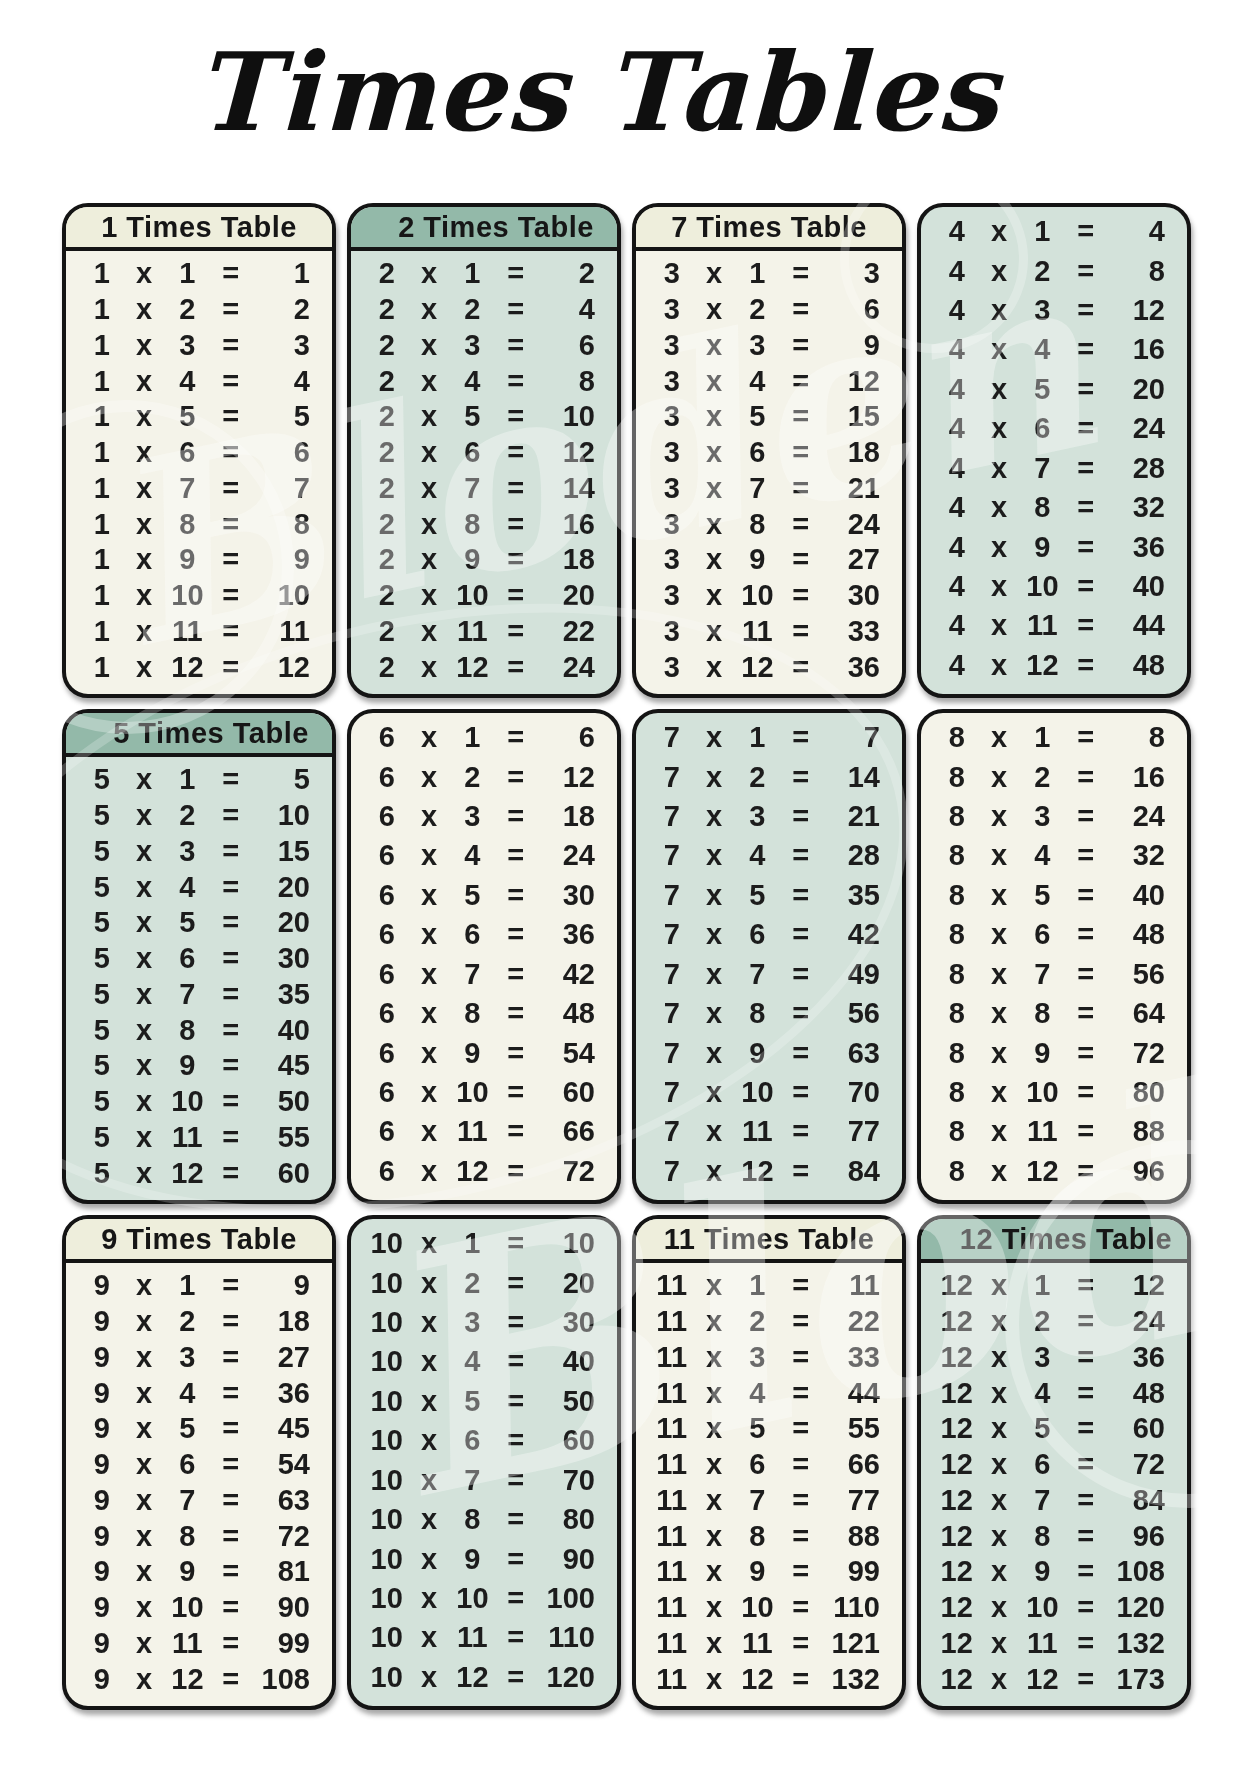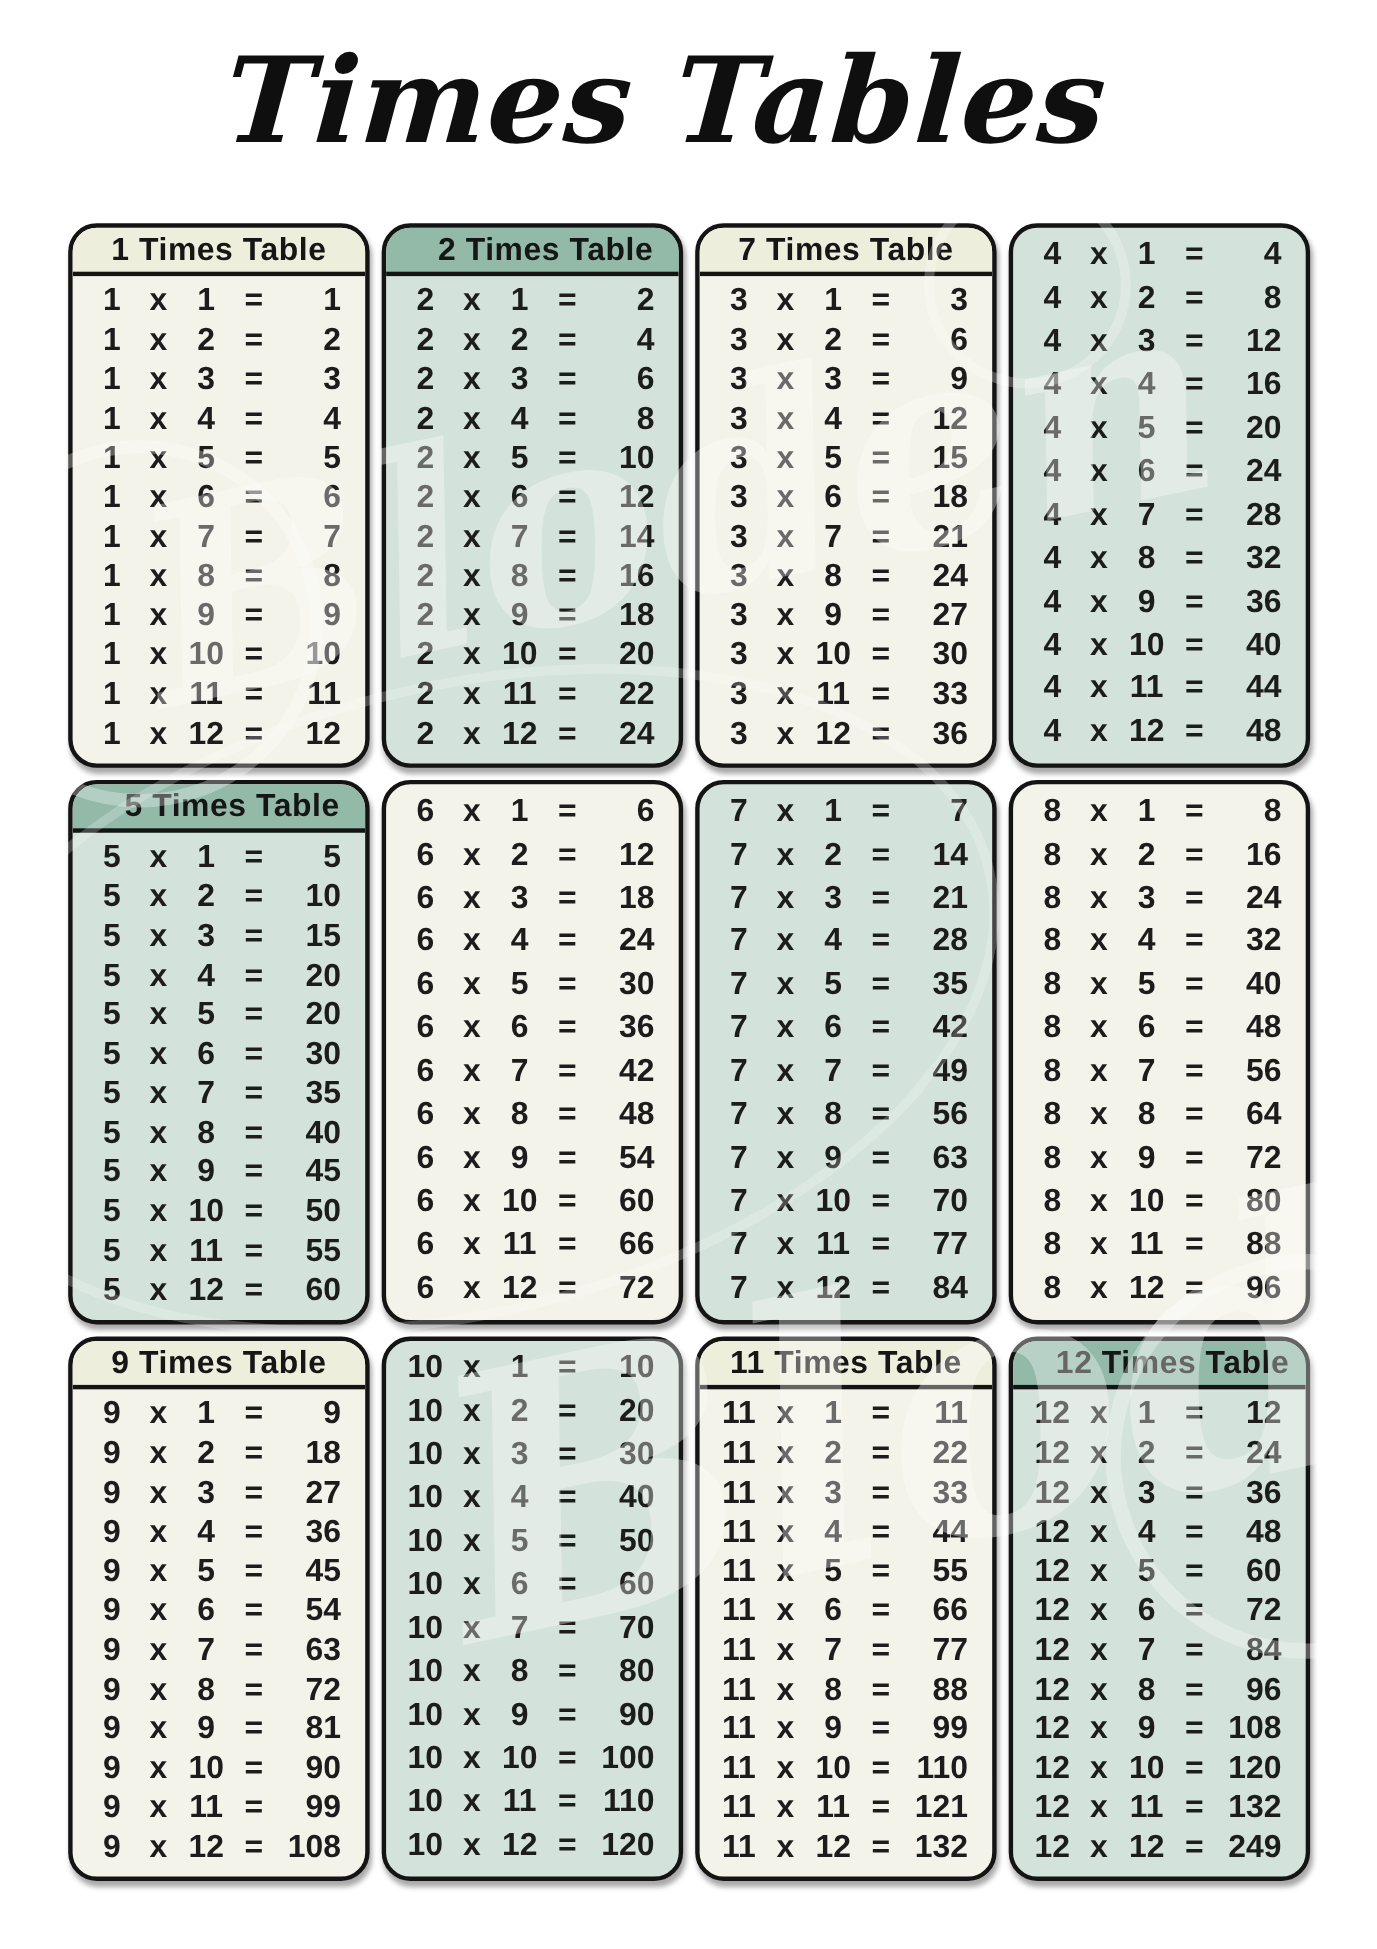--- a/index.html
+++ b/index.html
@@ -1132,7 +1132,7 @@
           <span class="c c1">x</span>
           <span class="c c2">12</span>
           <span class="c c3">=</span>
-          <span class="c c4">249</span>
+          <span class="c c4">173</span>
         </div>
       </div>
     </div>

